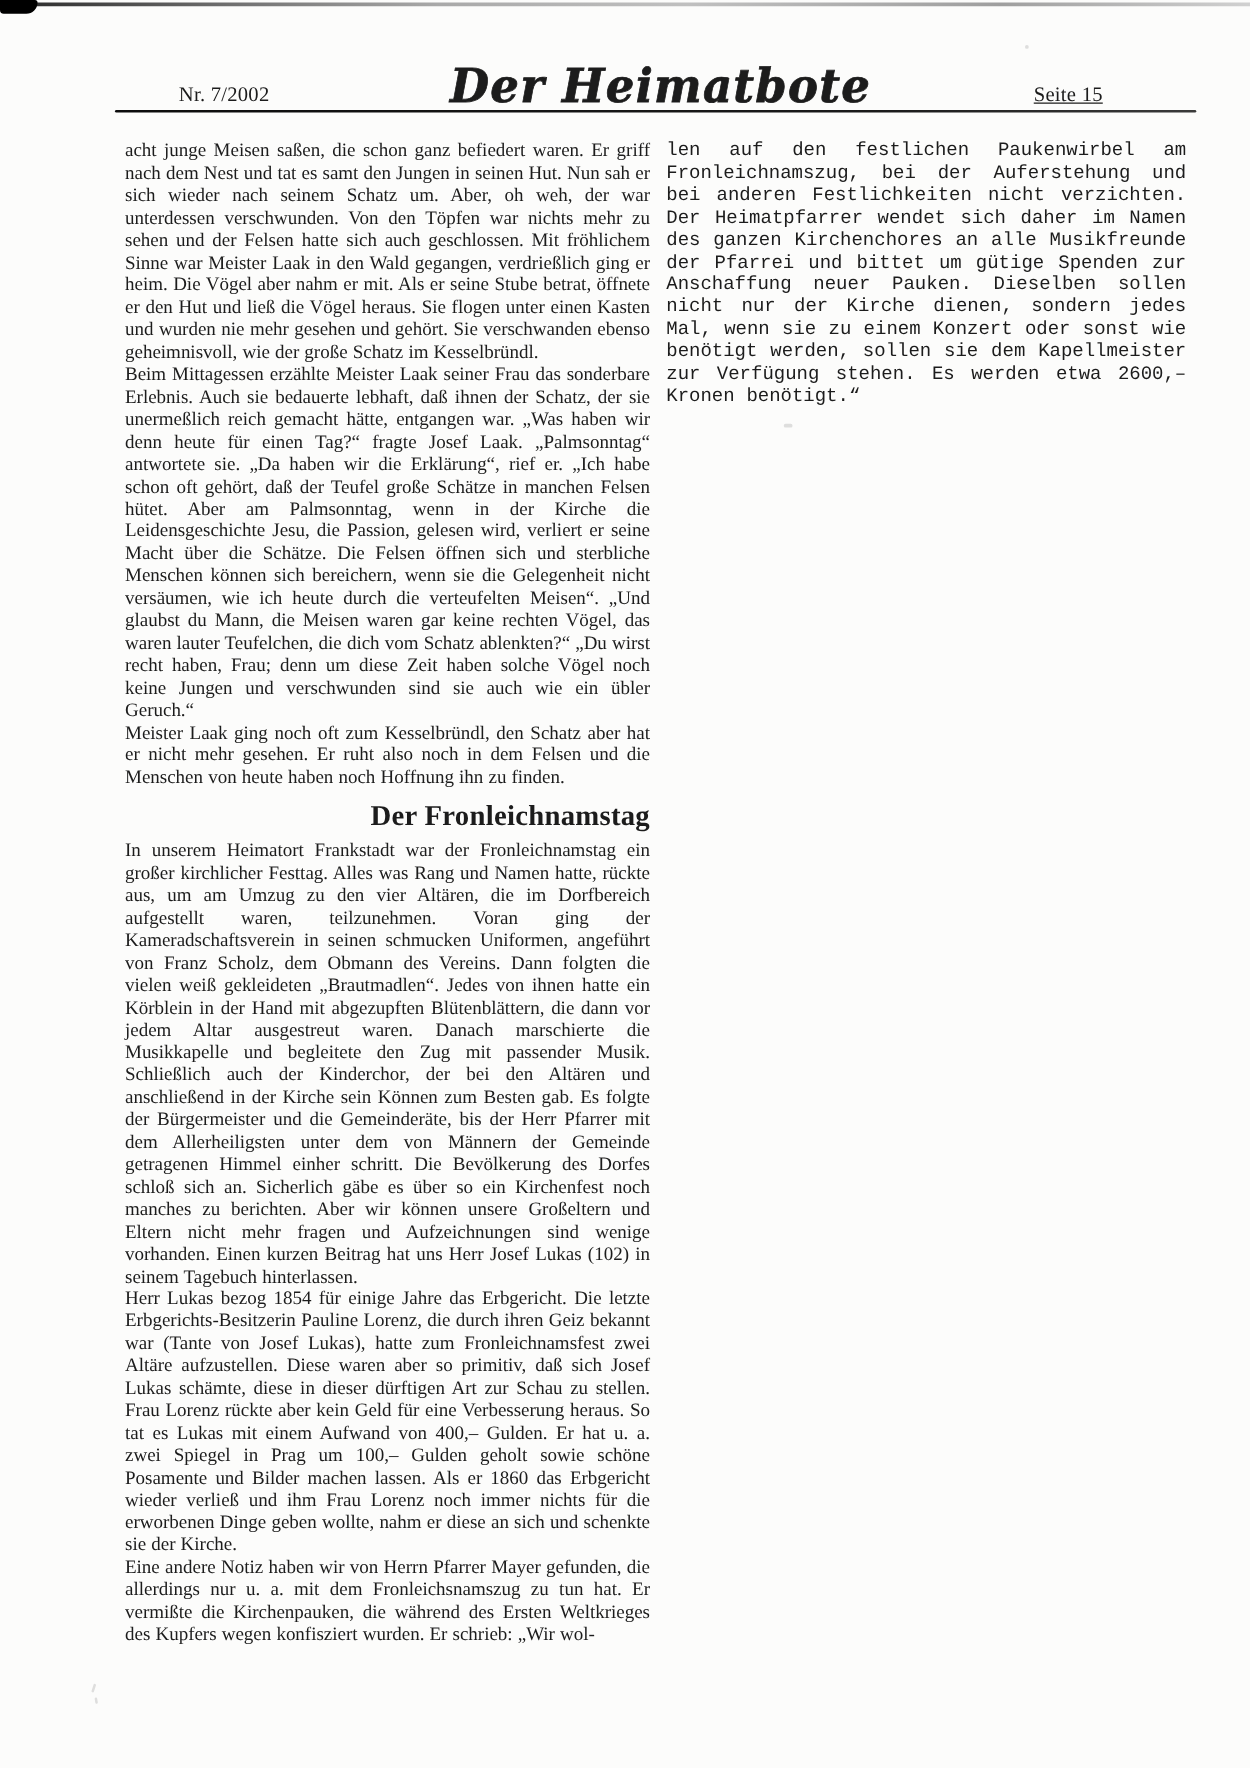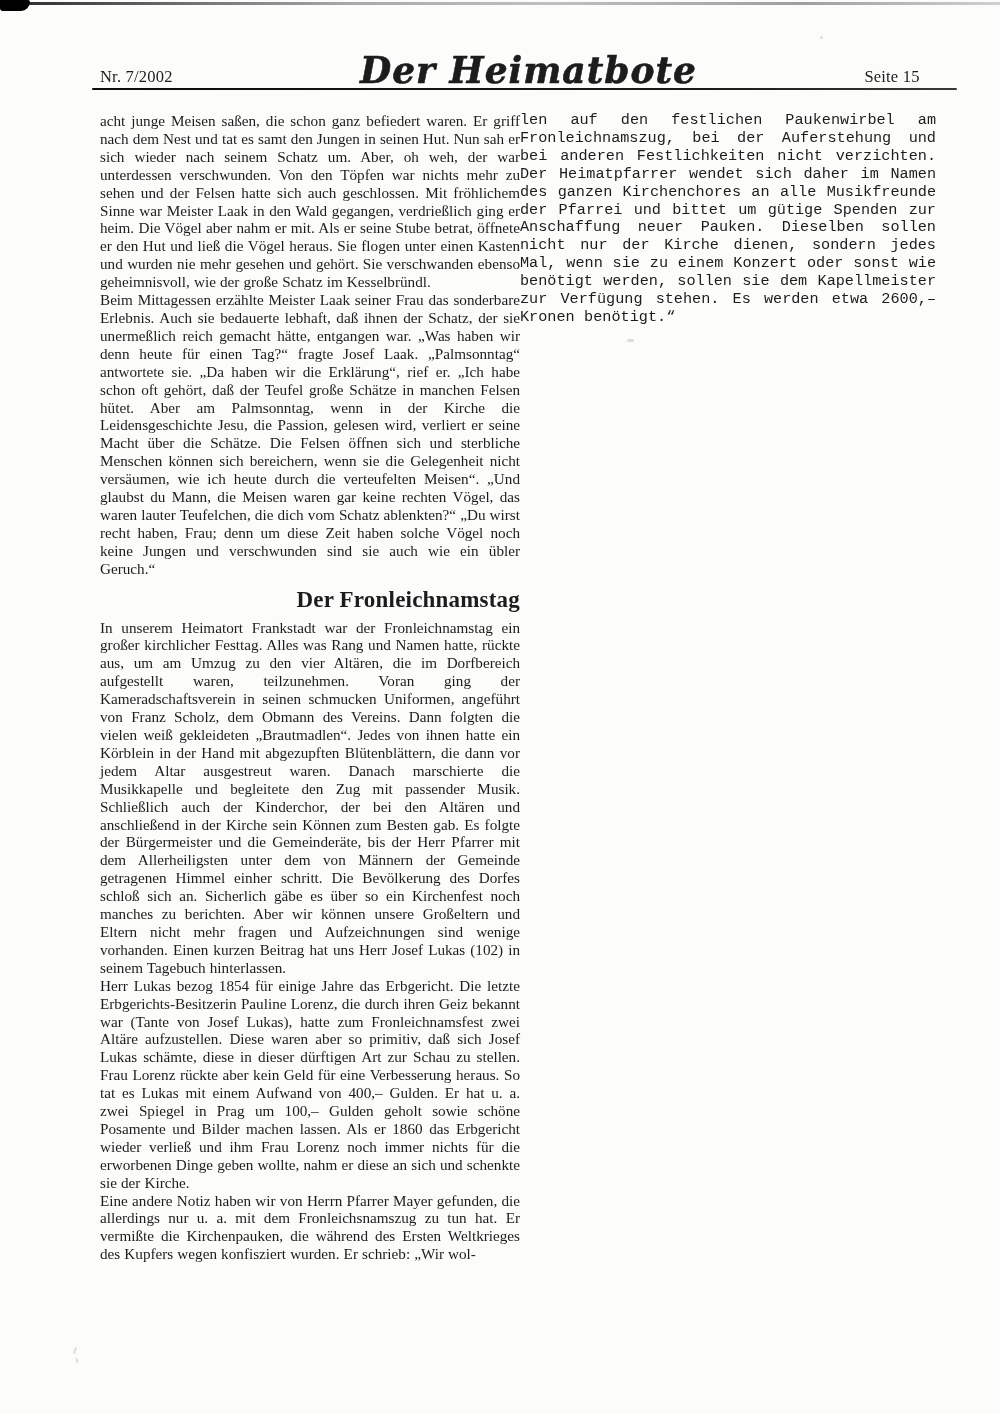--- a/index.html
+++ b/index.html
@@ -30,7 +30,7 @@
     display: flex; align-items: baseline;
   }
   .issue, .pagenum {
-    font-size: 16.5px; letter-spacing: .2px; width: 130px; flex: none;
+    font-size: 16.5px; letter-spacing: .2px; width: 130px; flex: none; margin-left: 43px;
   }
   .pagenum { text-align: center; }
   .masthead {

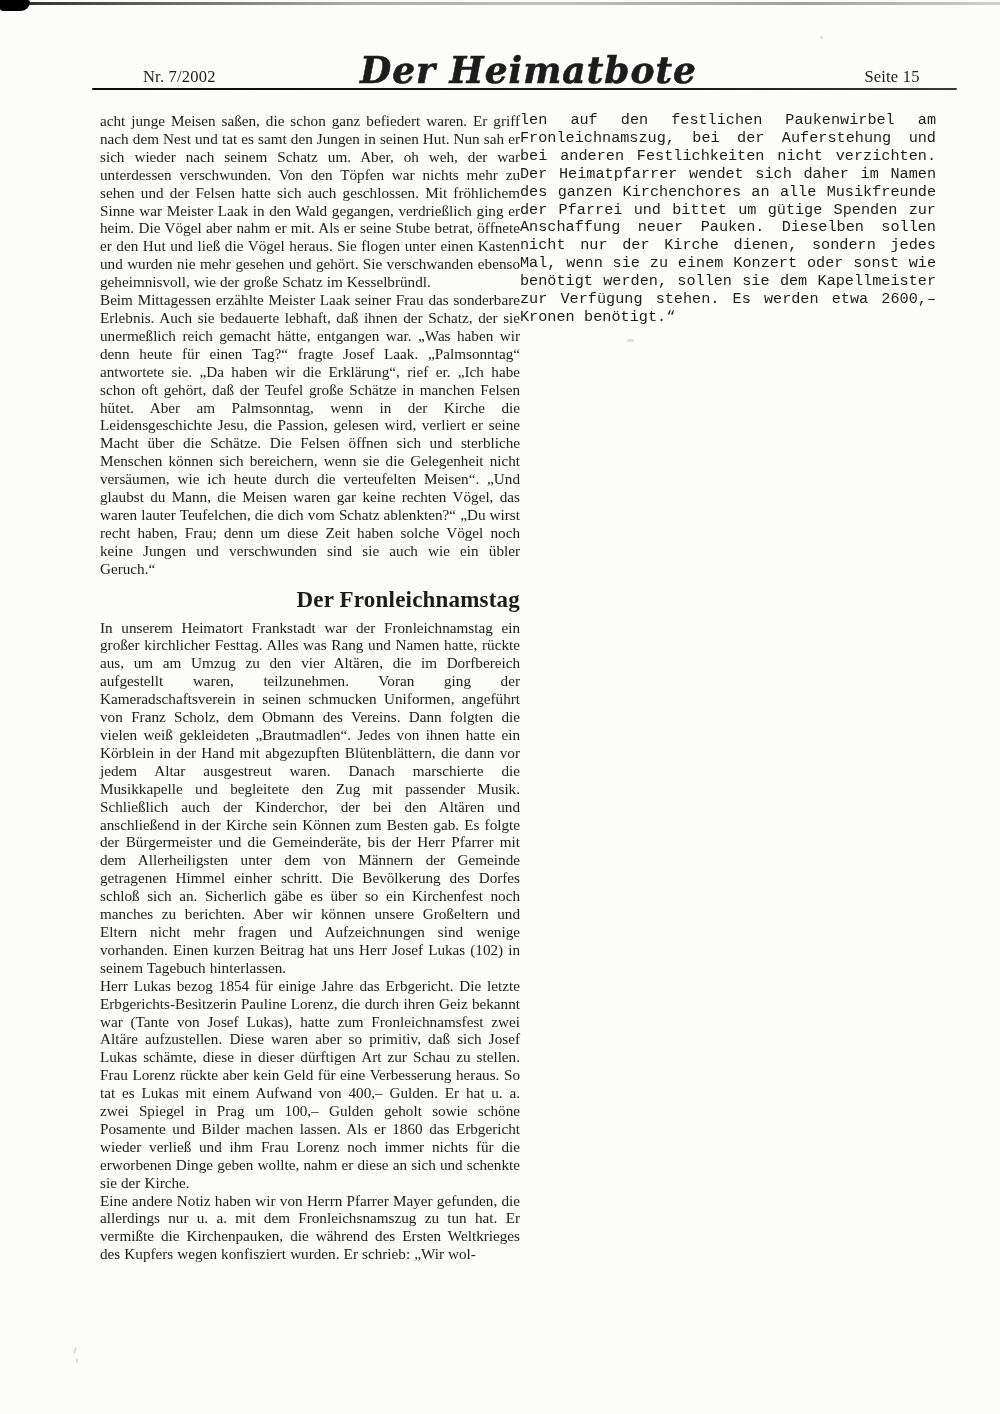--- a/index.html
+++ b/index.html
@@ -32,7 +32,7 @@
   .issue, .pagenum {
     font-size: 16.5px; letter-spacing: .2px; width: 130px; flex: none; margin-left: 43px;
   }
-  .pagenum { text-align: center; }
+  .pagenum { text-align: left; text-decoration: underline; }
   .masthead {
     flex: 1; text-align: center;
     font-family: "DejaVu Serif", serif;

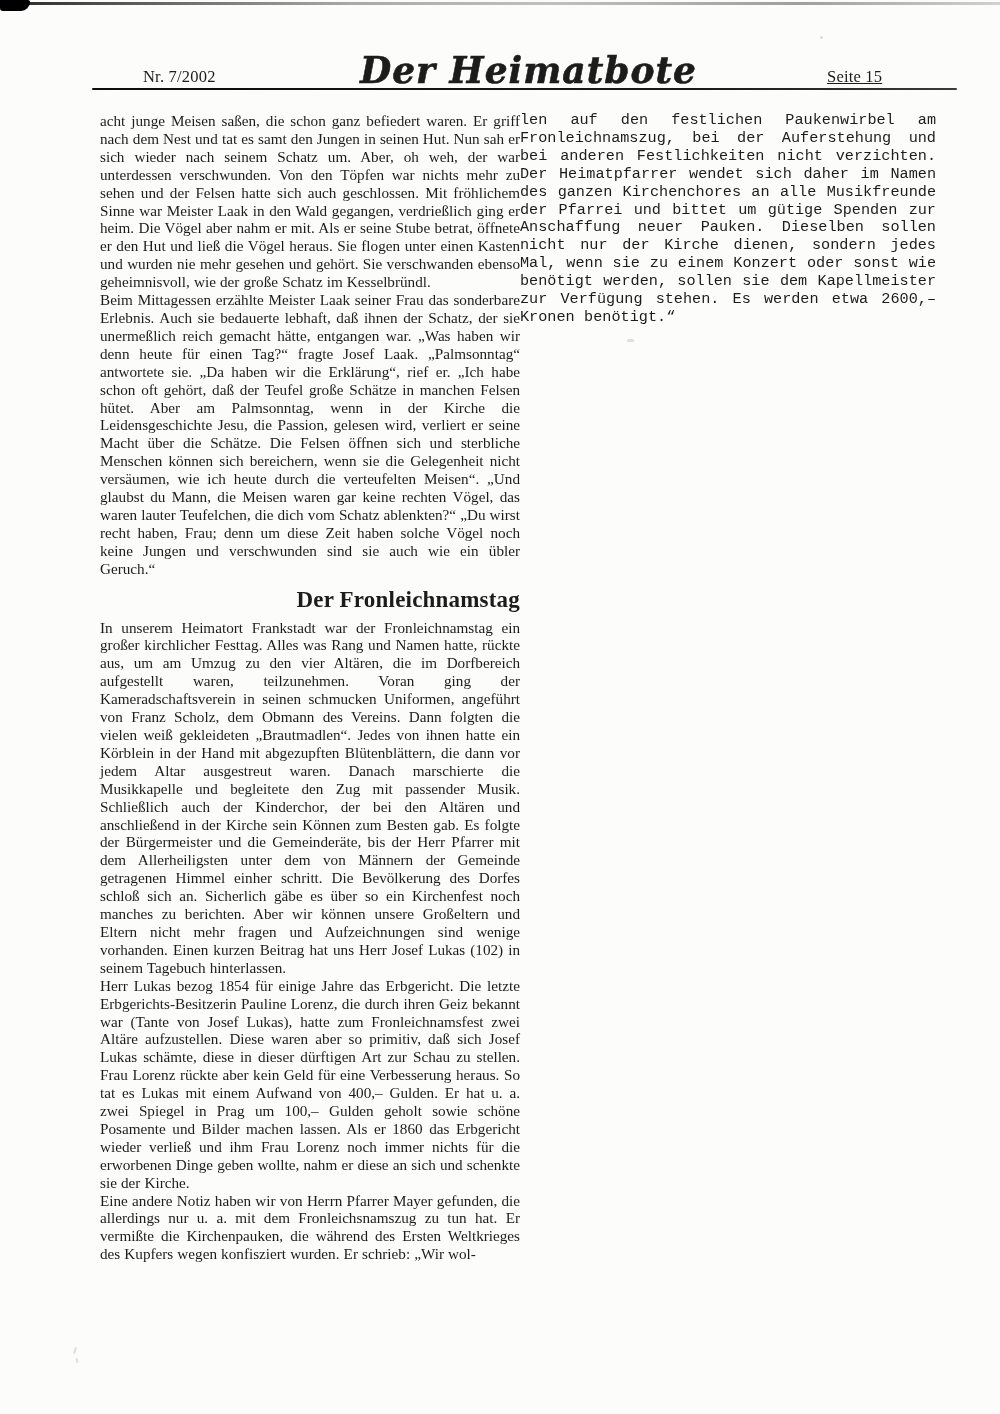--- a/index.html
+++ b/index.html
@@ -50,7 +50,7 @@
   
   .columns {
     position: absolute; left: 100px; top: 112px; width: 857px;
-    display: flex; align-items: flex-start;
+    display: flex; gap: 13px; align-items: flex-start;
   }
   .col { width: 420px; flex: none; }
   .col-right { width: 416px; font-family: Liberation Mono, monospace; }

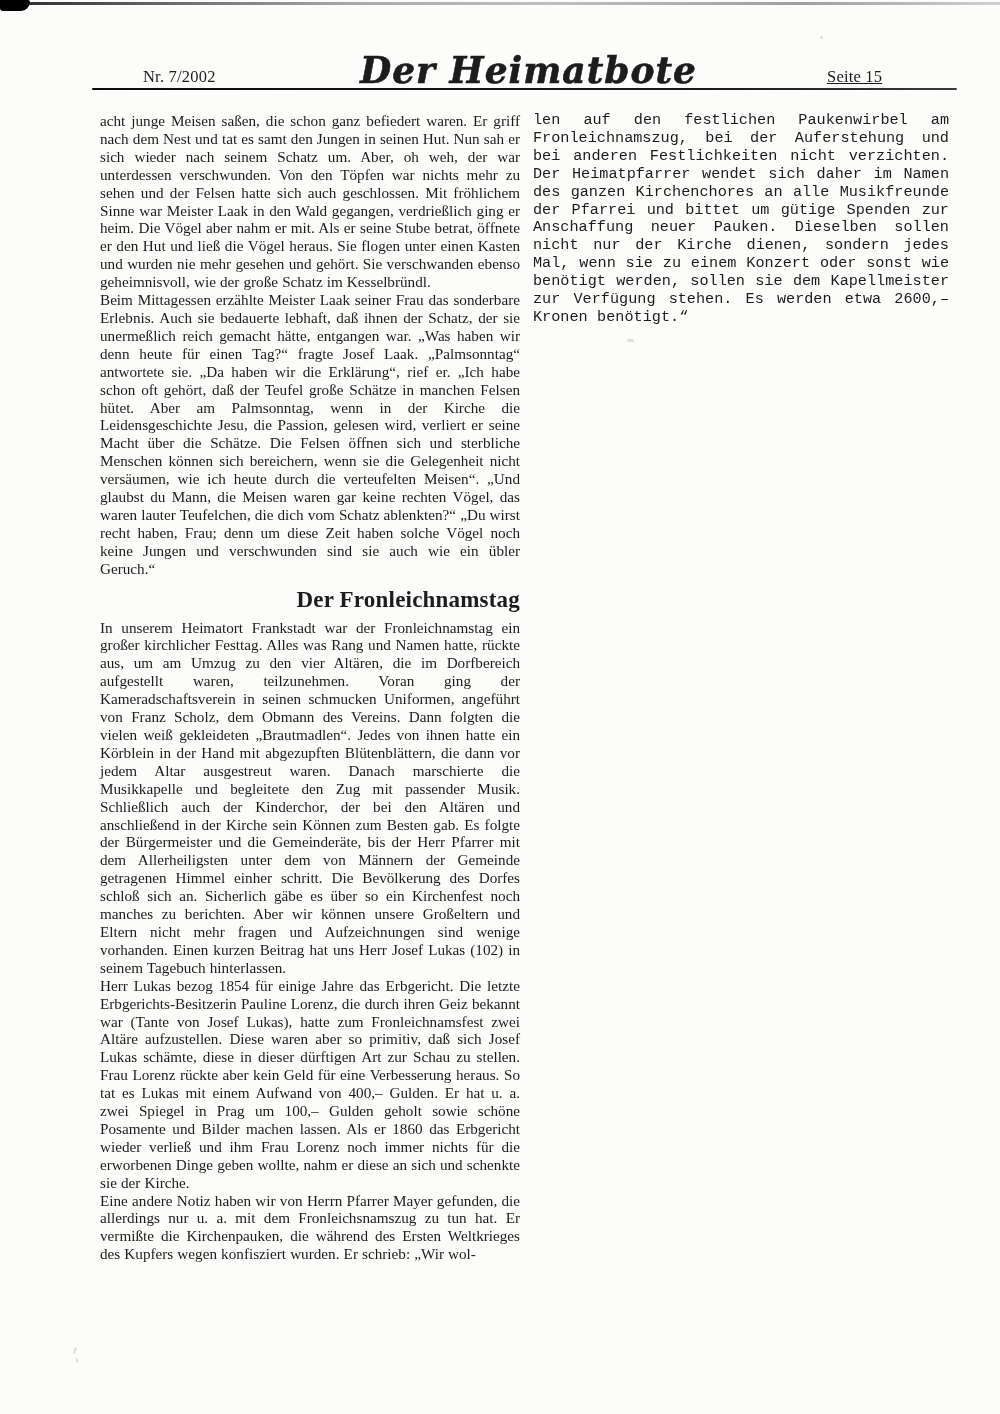--- a/index.html
+++ b/index.html
@@ -98,6 +98,7 @@
     <div class="col">
         <p>acht junge Meisen saßen, die schon ganz befiedert waren. Er griff nach dem Nest und tat es samt den Jungen in seinen Hut. Nun sah er sich wieder nach seinem Schatz um. Aber, oh weh, der war unterdessen verschwunden. Von den Töpfen war nichts mehr zu sehen und der Felsen hatte sich auch geschlossen. Mit fröhlichem Sinne war Meister Laak in den Wald gegangen, verdrießlich ging er heim. Die Vögel aber nahm er mit. Als er seine Stube betrat, öffnete er den Hut und ließ die Vögel heraus. Sie flogen unter einen Kasten und wurden nie mehr gesehen und gehört. Sie verschwanden ebenso geheimnisvoll, wie der große Schatz im Kesselbründl.</p>
         <p>Beim Mittagessen erzählte Meister Laak seiner Frau das sonderbare Erlebnis. Auch sie bedauerte lebhaft, daß ihnen der Schatz, der sie unermeßlich reich gemacht hätte, entgangen war. „Was haben wir denn heute für einen Tag?“ fragte Josef Laak. „Palmsonntag“ antwortete sie. „Da haben wir die Erklärung“, rief er. „Ich habe schon oft gehört, daß der Teufel große Schätze in manchen Felsen hütet. Aber am Palmsonntag, wenn in der Kirche die Leidensgeschichte Jesu, die Passion, gelesen wird, verliert er seine Macht über die Schätze. Die Felsen öffnen sich und sterbliche Menschen können sich bereichern, wenn sie die Gelegenheit nicht versäumen, wie ich heute durch die verteufelten Meisen“. „Und glaubst du Mann, die Meisen waren gar keine rechten Vögel, das waren lauter Teufelchen, die dich vom Schatz ablenkten?“ „Du wirst recht haben, Frau; denn um diese Zeit haben solche Vögel noch keine Jungen und verschwunden sind sie auch wie ein übler Geruch.“</p>
+        <p>Meister Laak ging noch oft zum Kesselbründl, den Schatz aber hat er nicht mehr gesehen. Er ruht also noch in dem Felsen und die Menschen von heute haben noch Hoffnung ihn zu finden.</p>
         <h2>Der Fronleichnamstag</h2>
         <p>In unserem Heimatort Frankstadt war der Fronleichnamstag ein großer kirchlicher Festtag. Alles was Rang und Namen hatte, rückte aus, um am Umzug zu den vier Altären, die im Dorfbereich aufgestellt waren, teilzunehmen. Voran ging der Kameradschaftsverein in seinen schmucken Uniformen, angeführt von Franz Scholz, dem Obmann des Vereins. Dann folgten die vielen weiß gekleideten „Brautmadlen“. Jedes von ihnen hatte ein Körblein in der Hand mit abgezupften Blütenblättern, die dann vor jedem Altar ausgestreut waren. Danach marschierte die Musikkapelle und begleitete den Zug mit passender Musik. Schließlich auch der Kinderchor, der bei den Altären und anschließend in der Kirche sein Können zum Besten gab. Es folgte der Bürgermeister und die Gemeinderäte, bis der Herr Pfarrer mit dem Allerheiligsten unter dem von Männern der Gemeinde getragenen Himmel einher schritt. Die Bevölkerung des Dorfes schloß sich an. Sicherlich gäbe es über so ein Kirchenfest noch manches zu berichten. Aber wir können unsere Großeltern und Eltern nicht mehr fragen und Aufzeichnungen sind wenige vorhanden. Einen kurzen Beitrag hat uns Herr Josef Lukas (102) in seinem Tagebuch hinterlassen.</p>
         <p>Herr Lukas bezog 1854 für einige Jahre das Erbgericht. Die letzte Erbgerichts-Besitzerin Pauline Lorenz, die durch ihren Geiz bekannt war (Tante von Josef Lukas), hatte zum Fronleichnamsfest zwei Altäre aufzustellen. Diese waren aber so primitiv, daß sich Josef Lukas schämte, diese in dieser dürftigen Art zur Schau zu stellen. Frau Lorenz rückte aber kein Geld für eine Verbesserung heraus. So tat es Lukas mit einem Aufwand von 400,– Gulden. Er hat u. a. zwei Spiegel in Prag um 100,– Gulden geholt sowie schöne Posamente und Bilder machen lassen. Als er 1860 das Erbgericht wieder verließ und ihm Frau Lorenz noch immer nichts für die erworbenen Dinge geben wollte, nahm er diese an sich und schenkte sie der Kirche.</p>

